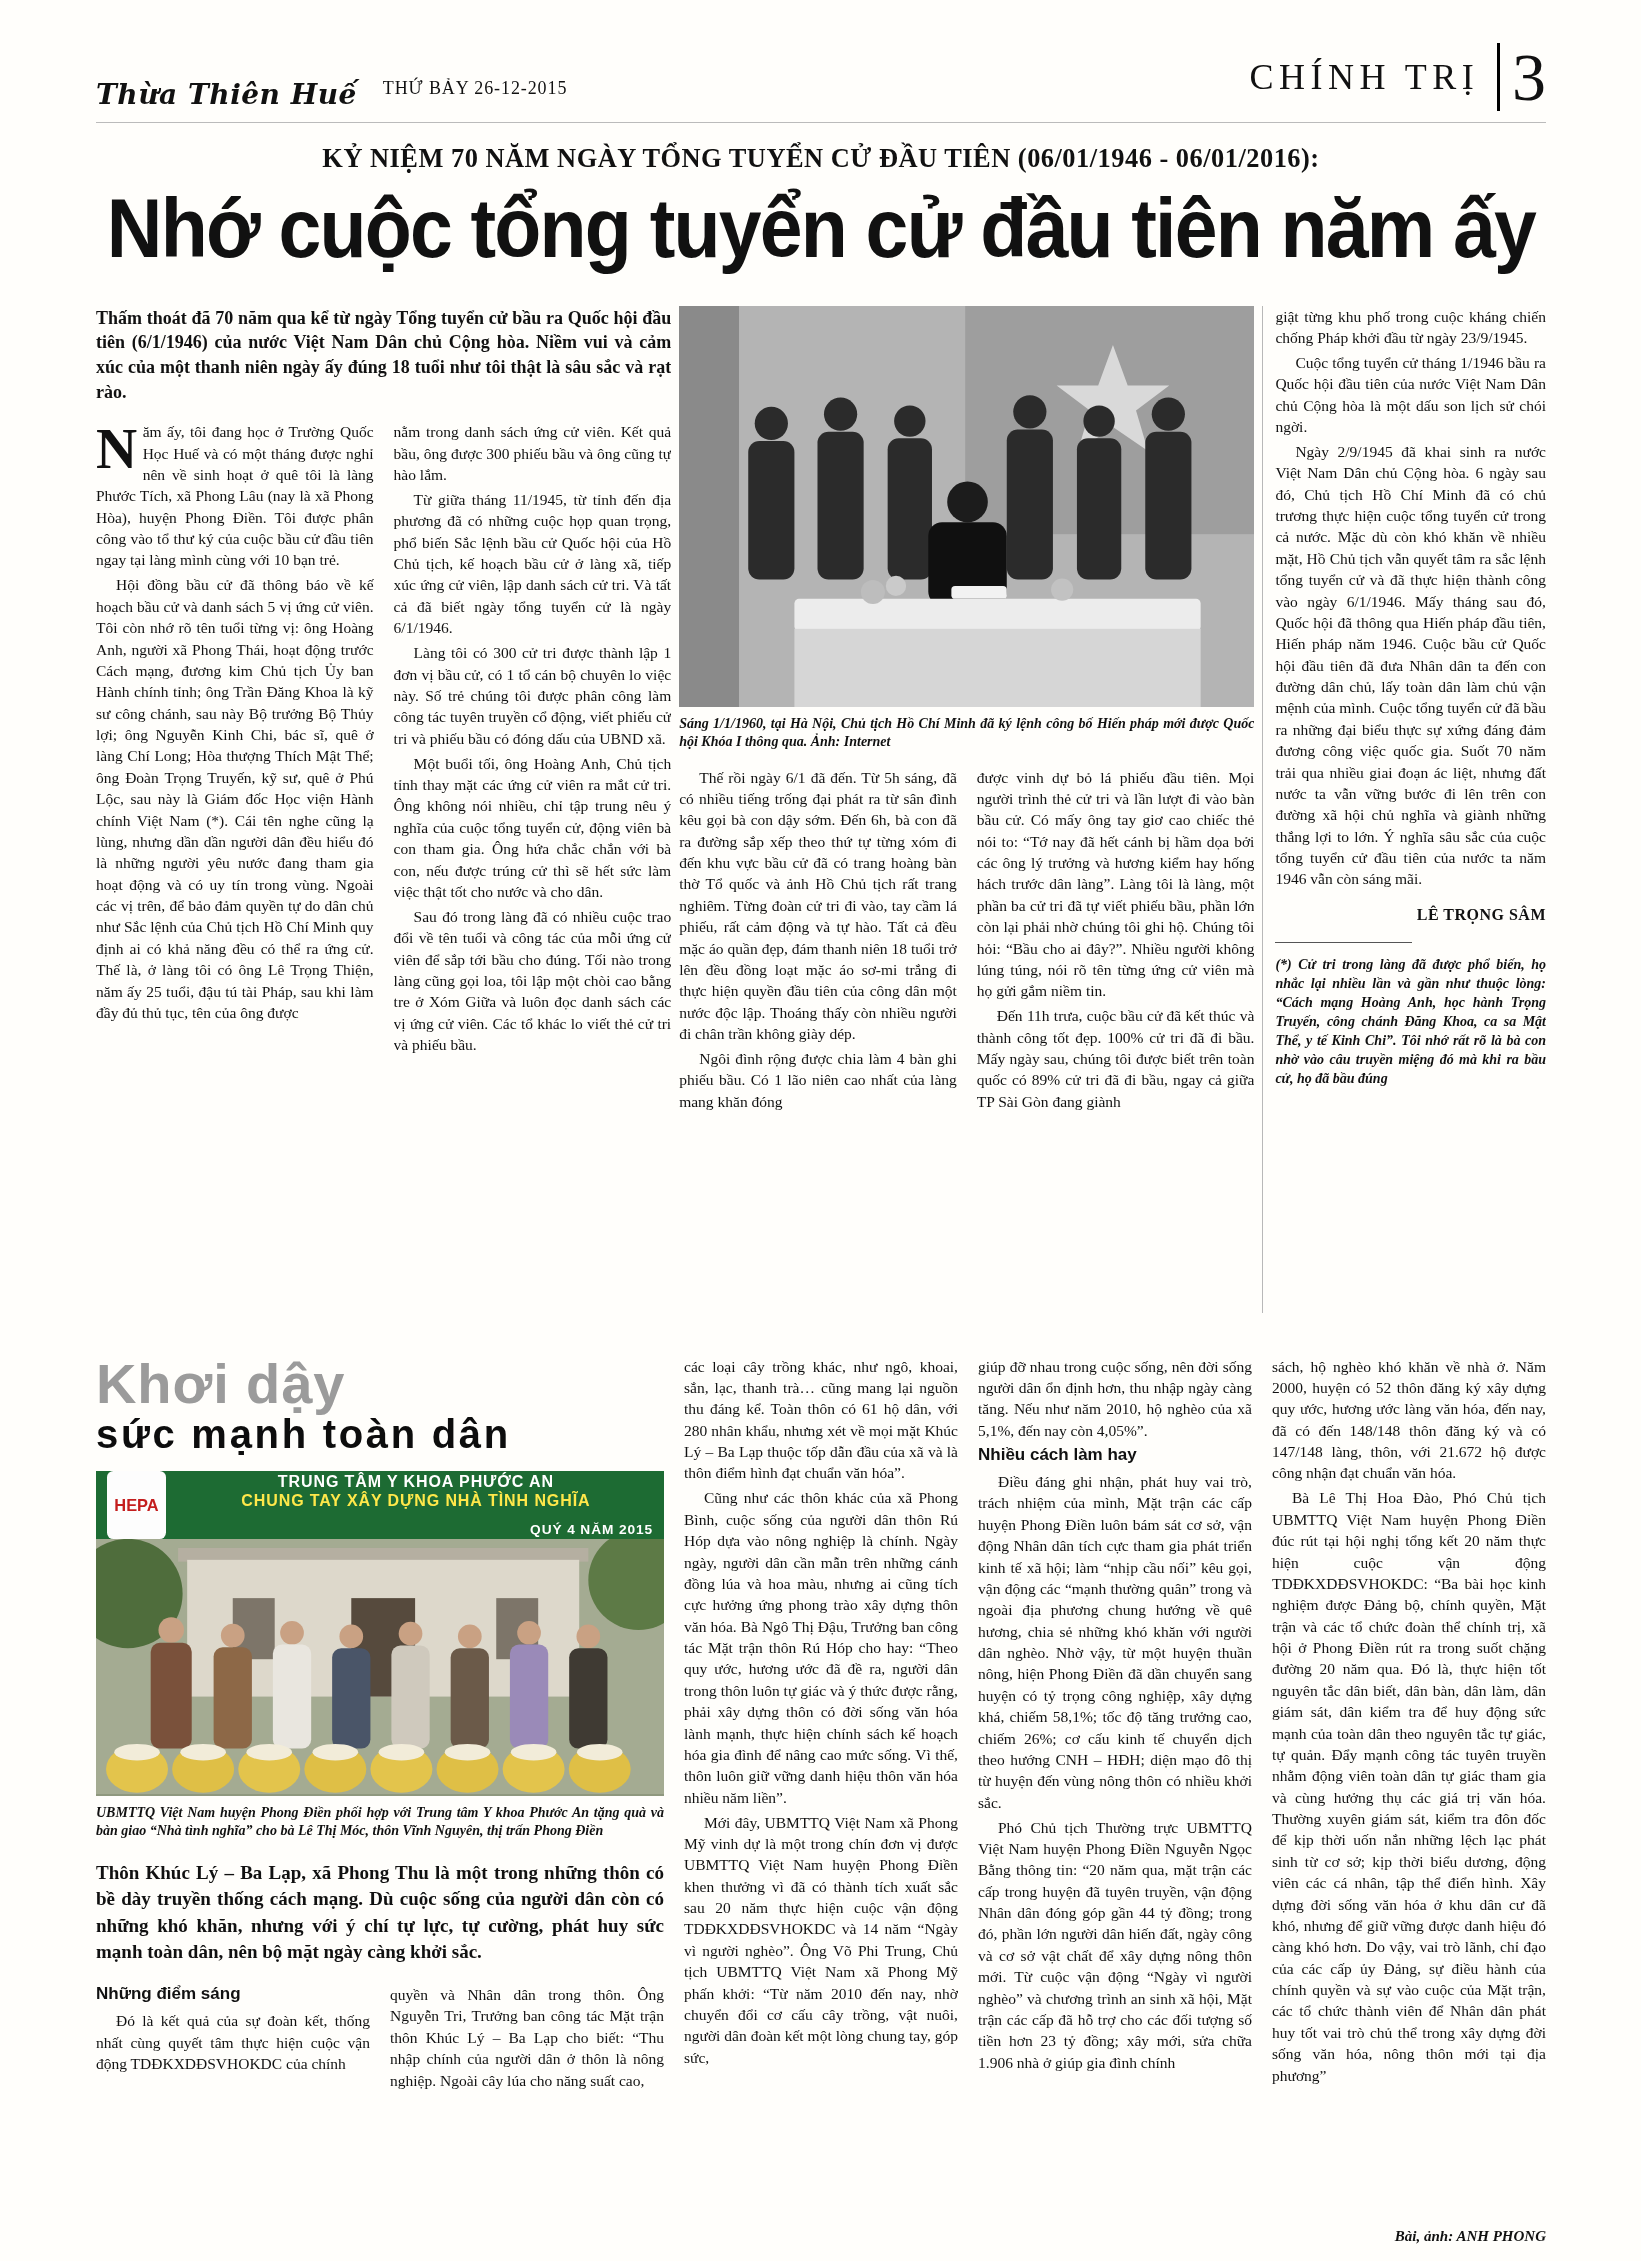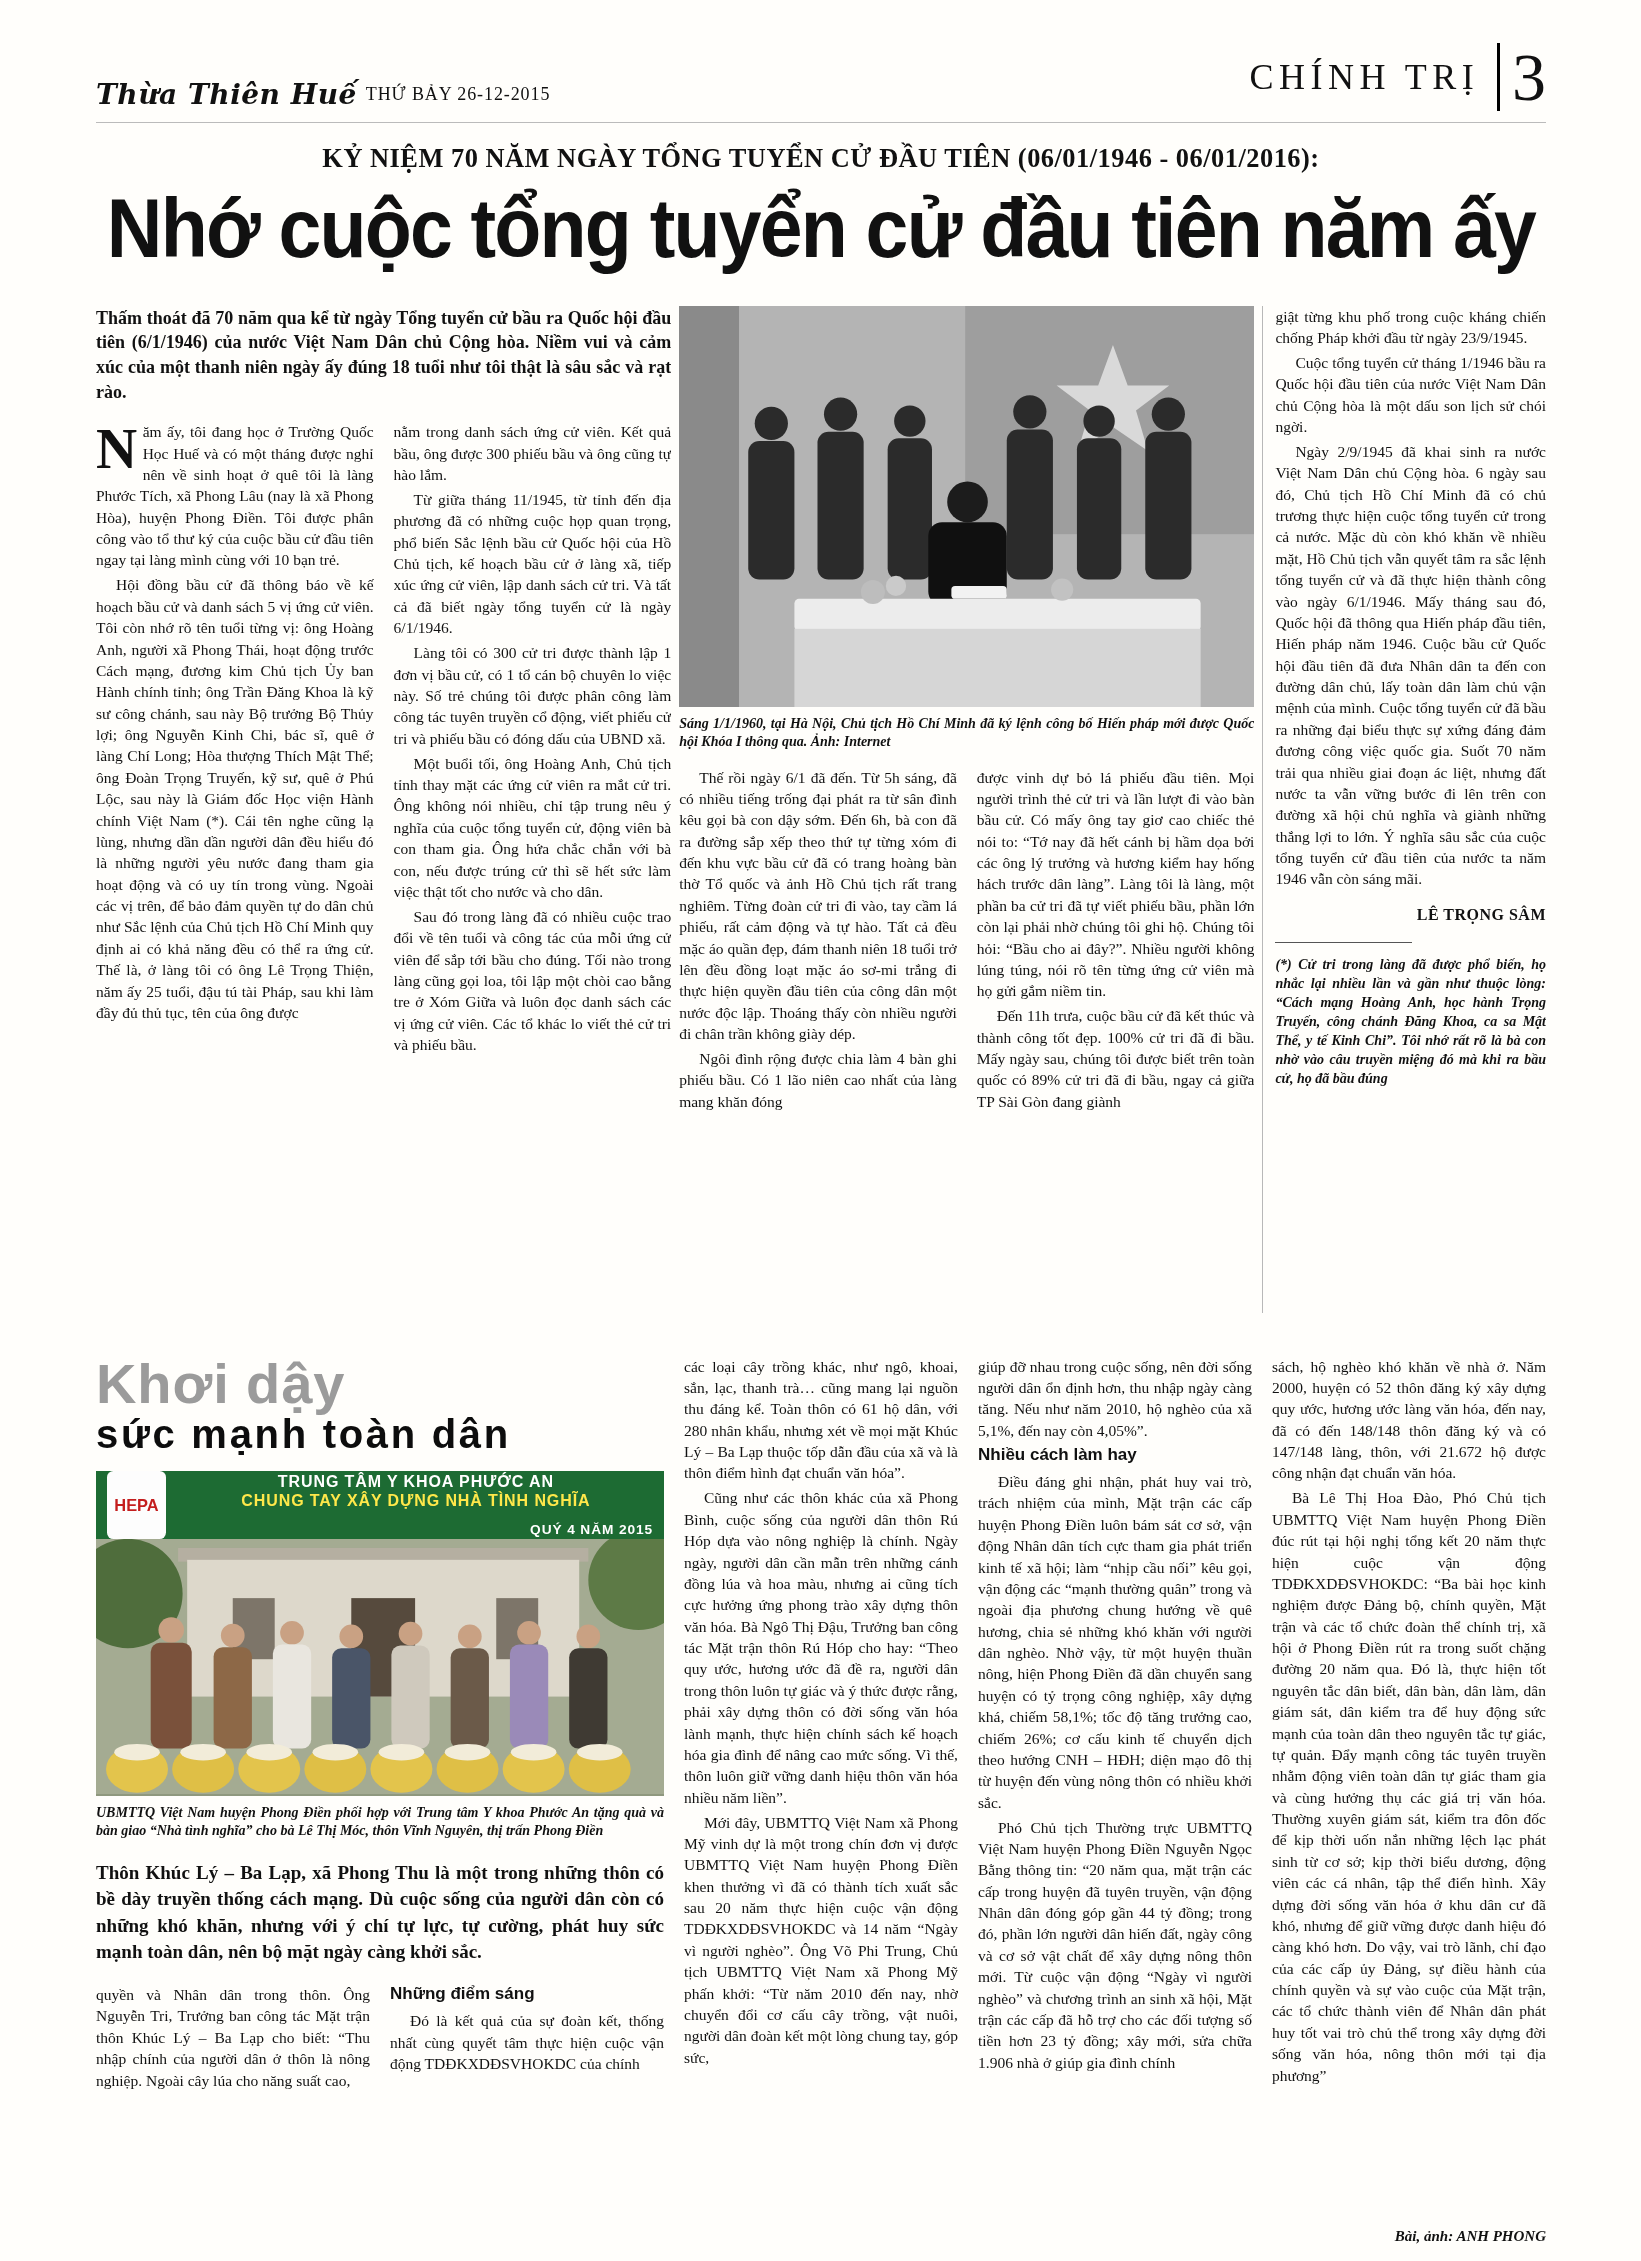--- a/index.html
+++ b/index.html
@@ -23,7 +23,7 @@
     border-bottom:0.5px solid #bbb;
     padding-bottom:11px;
   }
-  .header-left{display:flex;align-items:center;gap:9px;}
+  .header-left{display:flex;align-items:flex-start;gap:26px;}
   .masthead-script{
     font-family:"DejaVu Serif", serif;
     font-style:italic;

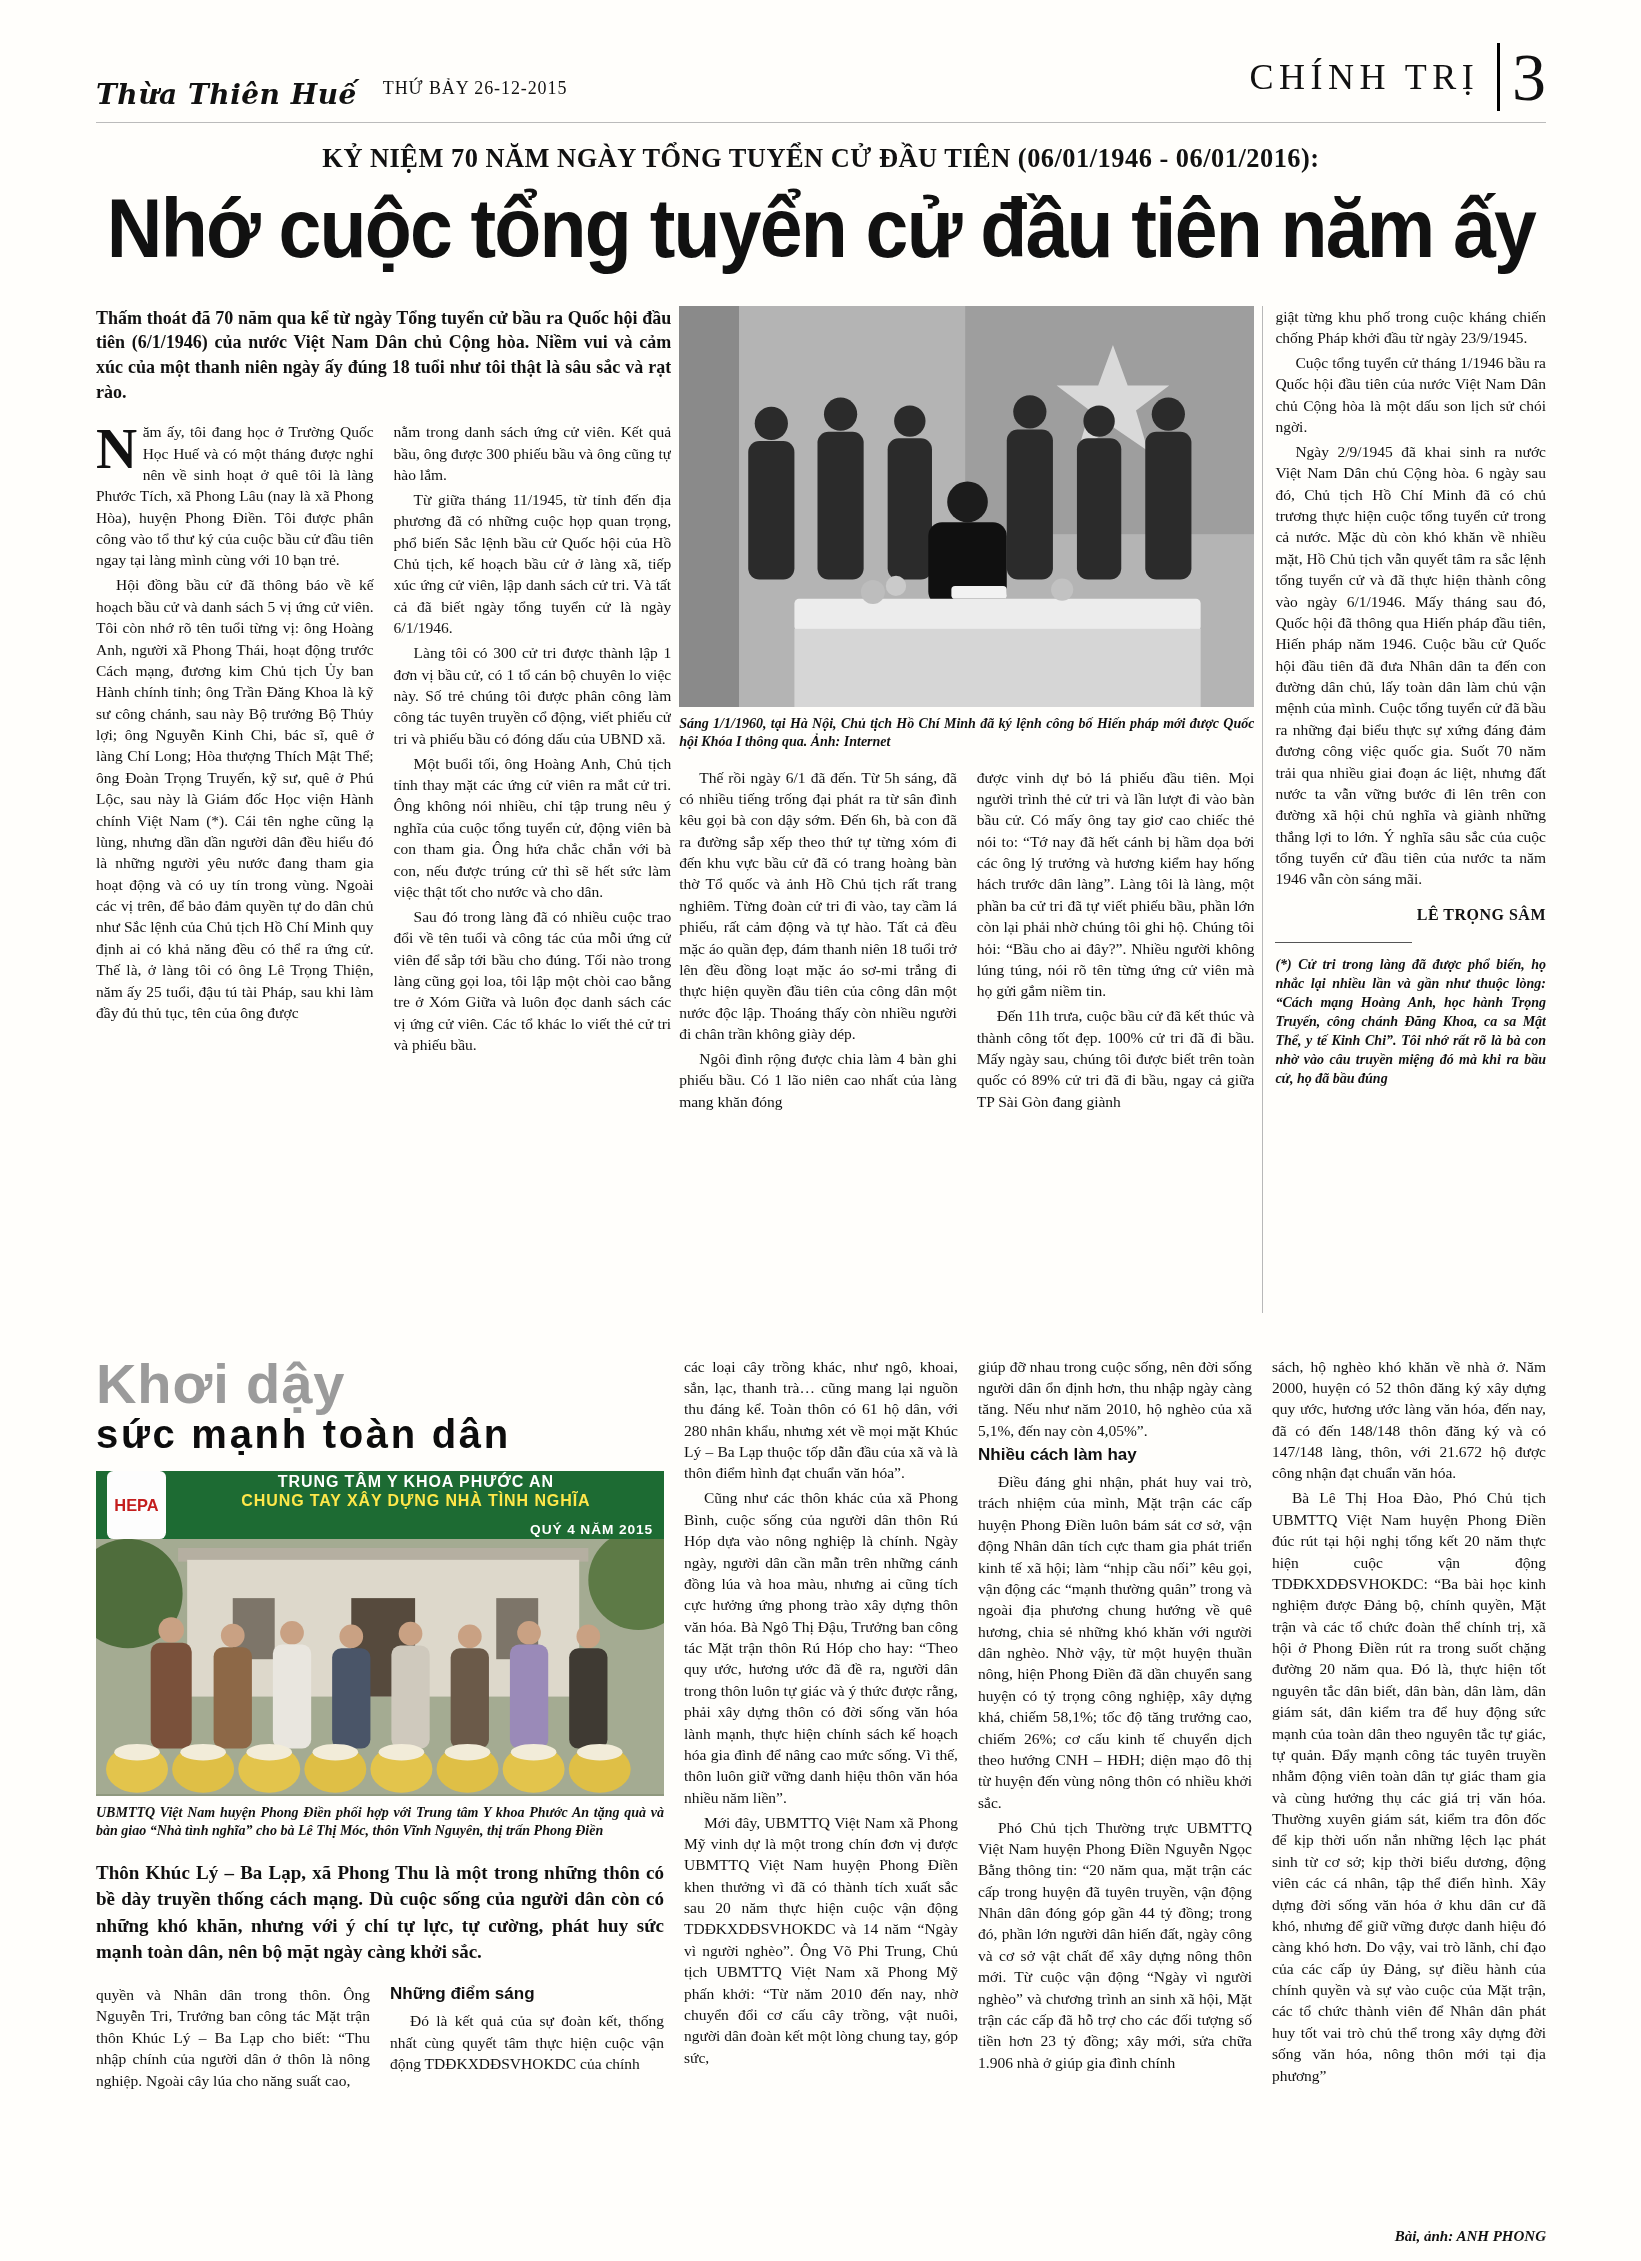--- a/index.html
+++ b/index.html
@@ -400,14 +400,14 @@
 
       <div class="twocol">
         <div class="col">
-          <div class="cont">
-              <p class="body-para">quyền và Nhân dân trong thôn. Ông Nguyễn Tri, Trưởng ban công tác Mặt trận thôn Khúc Lý – Ba Lạp cho biết: “Thu nhập chính của người dân ở thôn là nông nghiệp. Ngoài cây lúa cho năng suất cao,</p>
-            </div>
-        </div>
-        <div class="col">
           <div class="subhead">Những điểm sáng</div>
           <div>
               <p class="body-para">Đó là kết quả của sự đoàn kết, thống nhất cùng quyết tâm thực hiện cuộc vận động TDĐKXDĐSVHOKDC của chính</p>
+            </div>
+        </div>
+        <div class="col">
+          <div class="cont">
+              <p class="body-para">quyền và Nhân dân trong thôn. Ông Nguyễn Tri, Trưởng ban công tác Mặt trận thôn Khúc Lý – Ba Lạp cho biết: “Thu nhập chính của người dân ở thôn là nông nghiệp. Ngoài cây lúa cho năng suất cao,</p>
             </div>
         </div>
       </div>

